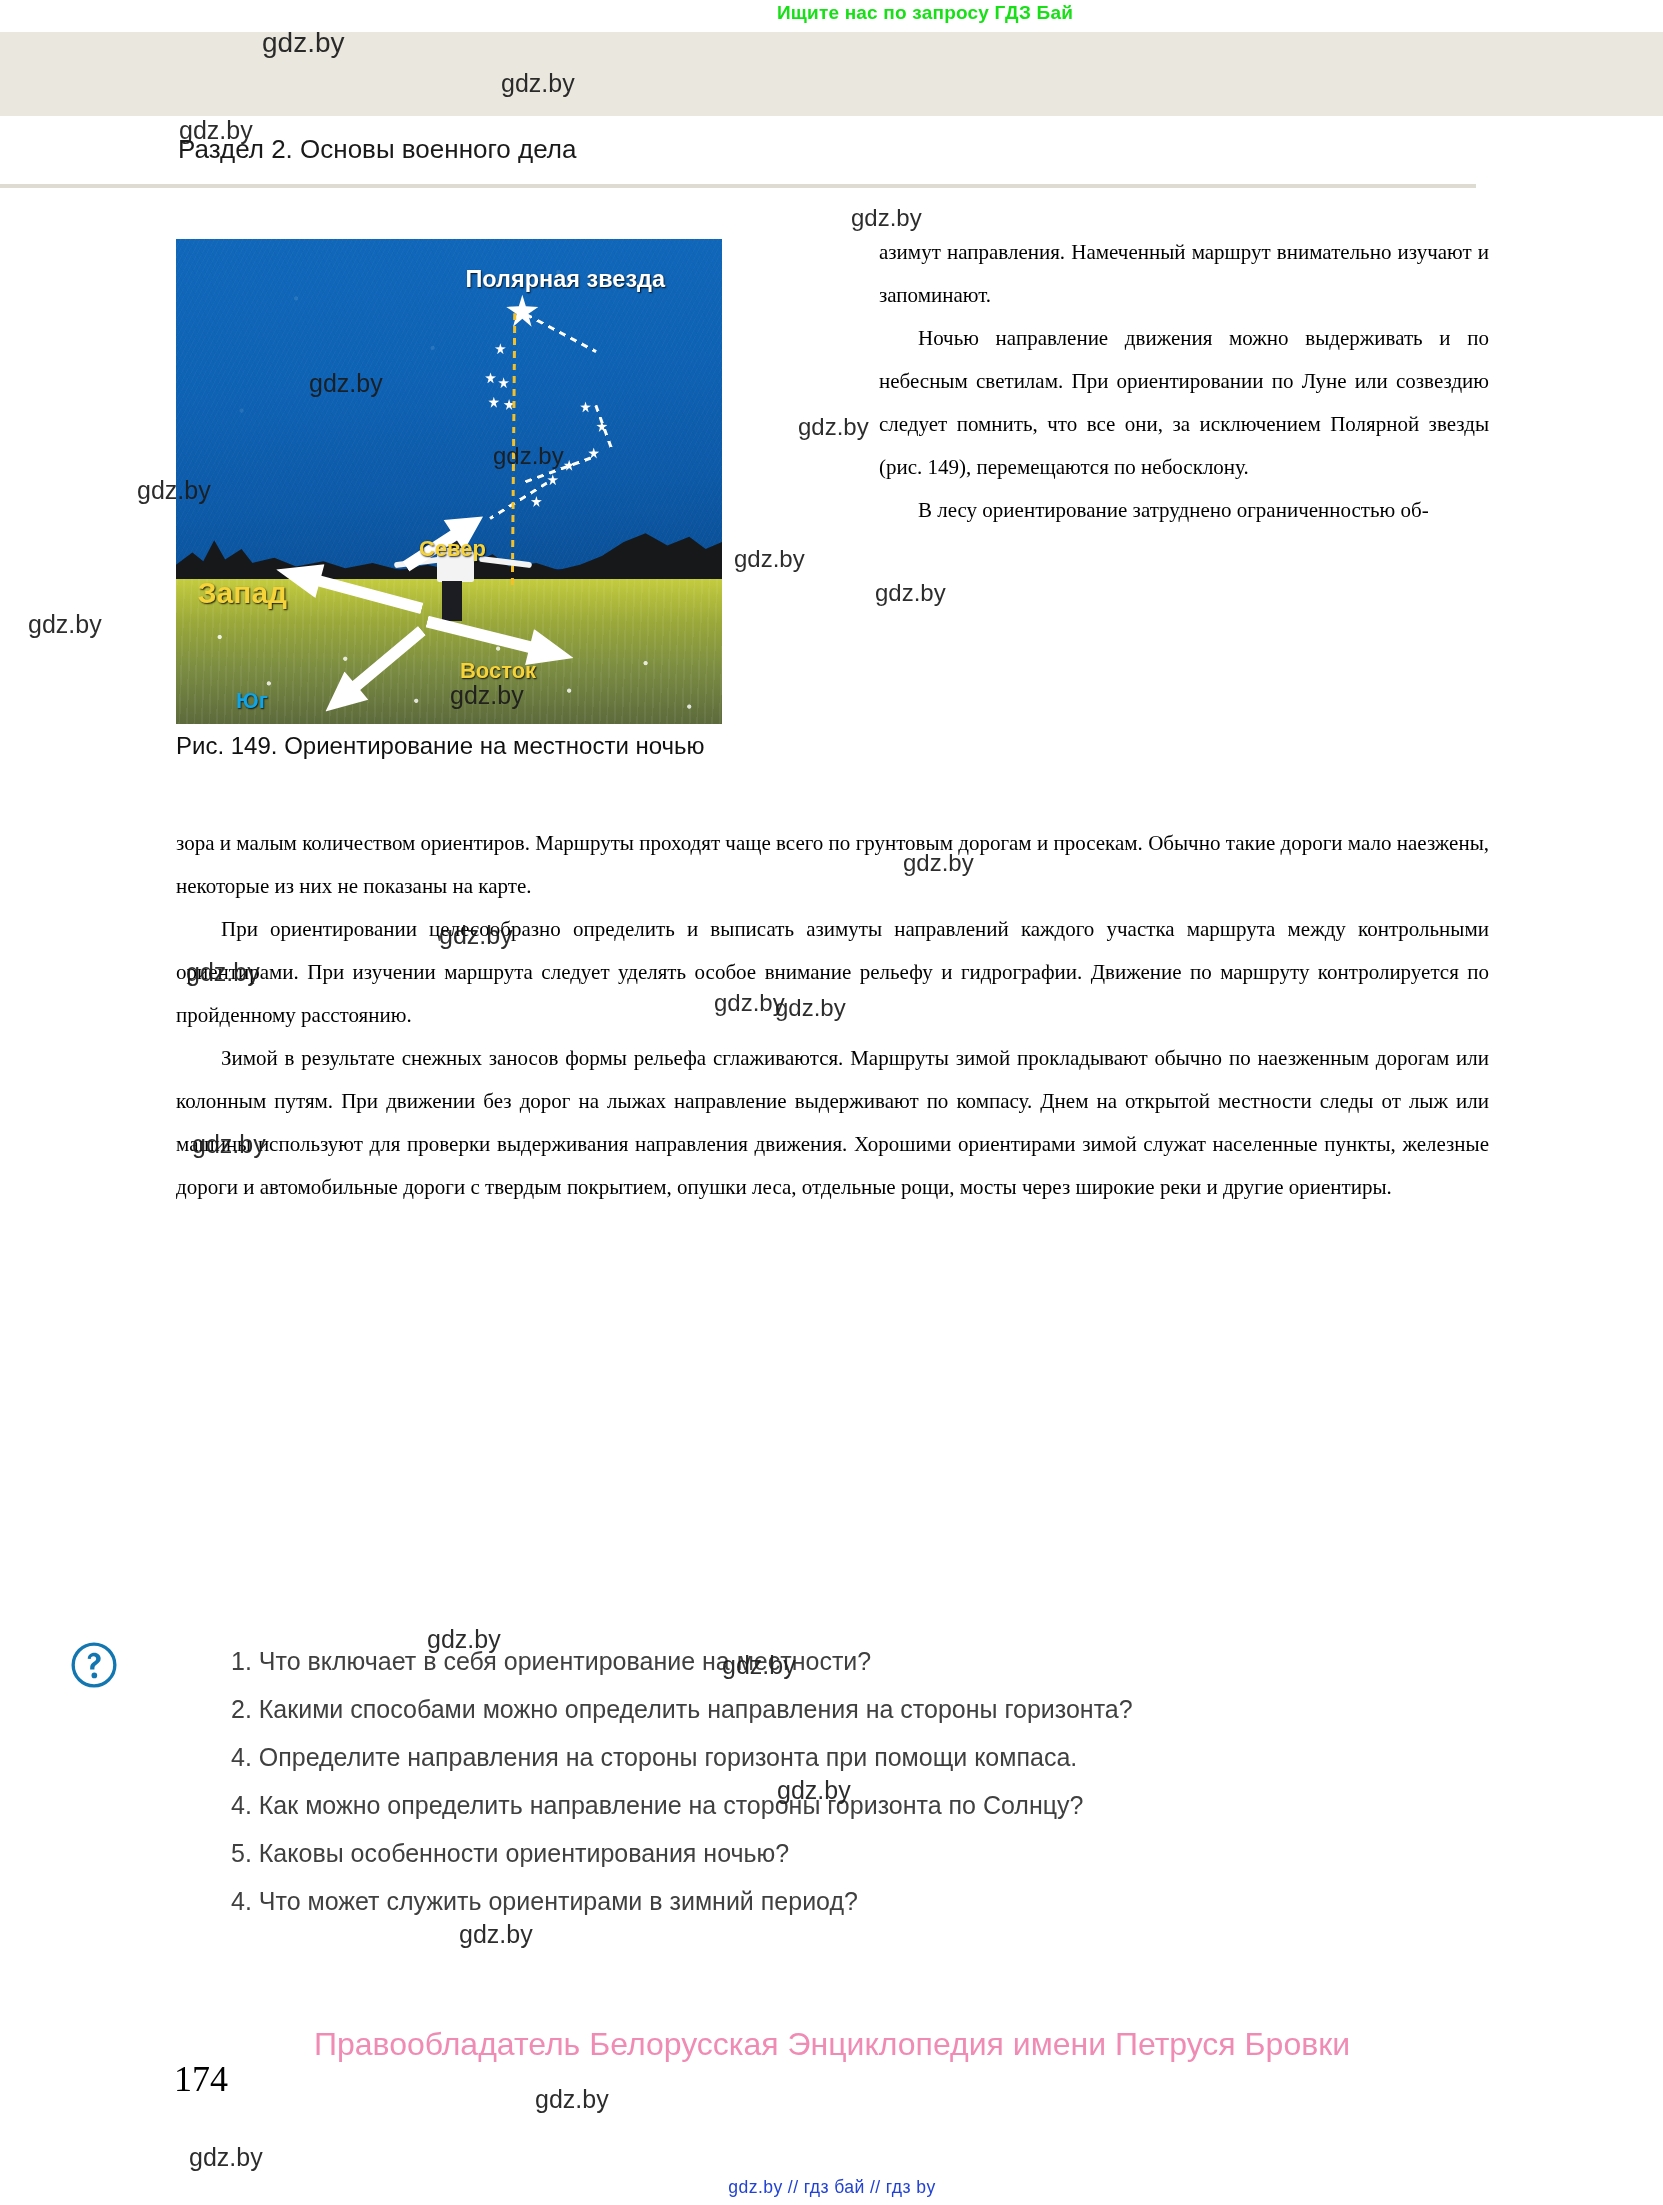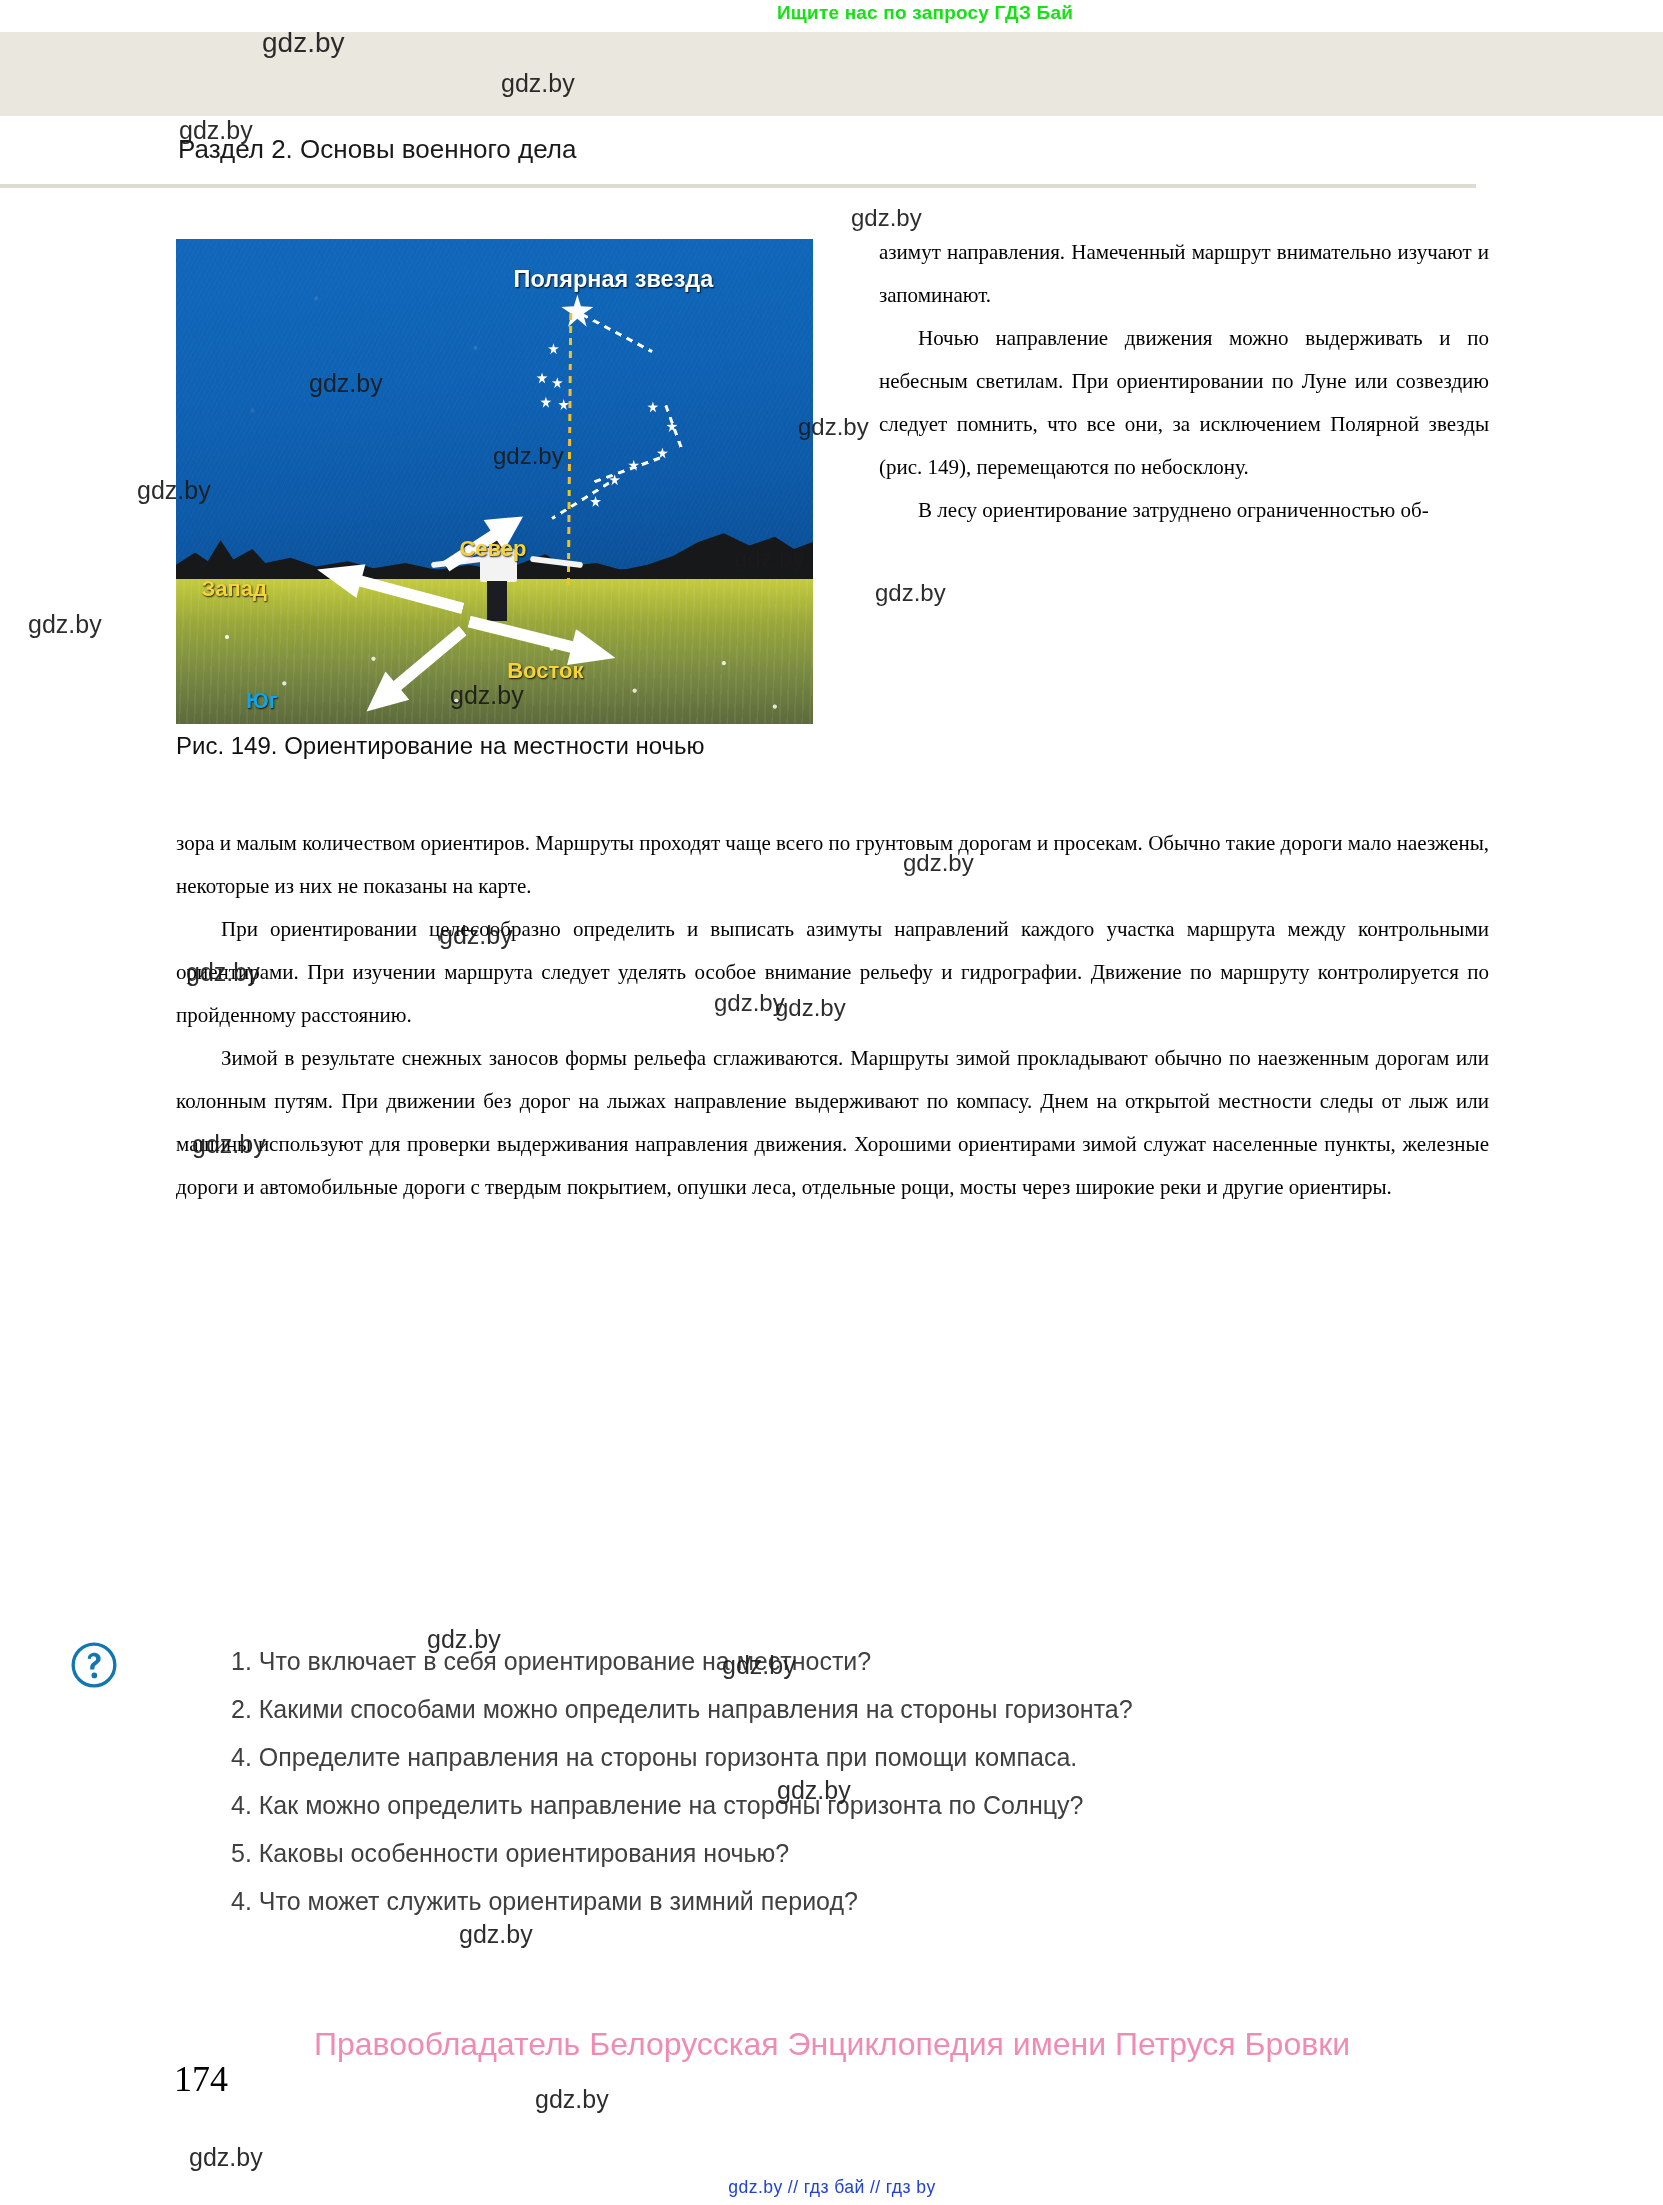--- a/index.html
+++ b/index.html
@@ -75,7 +75,7 @@
   }
   #figure-image {
     position: relative;
-    width: 637px;
+    width: 546px;
     height: 485px;
     overflow: hidden;
     background: #0a2a66;

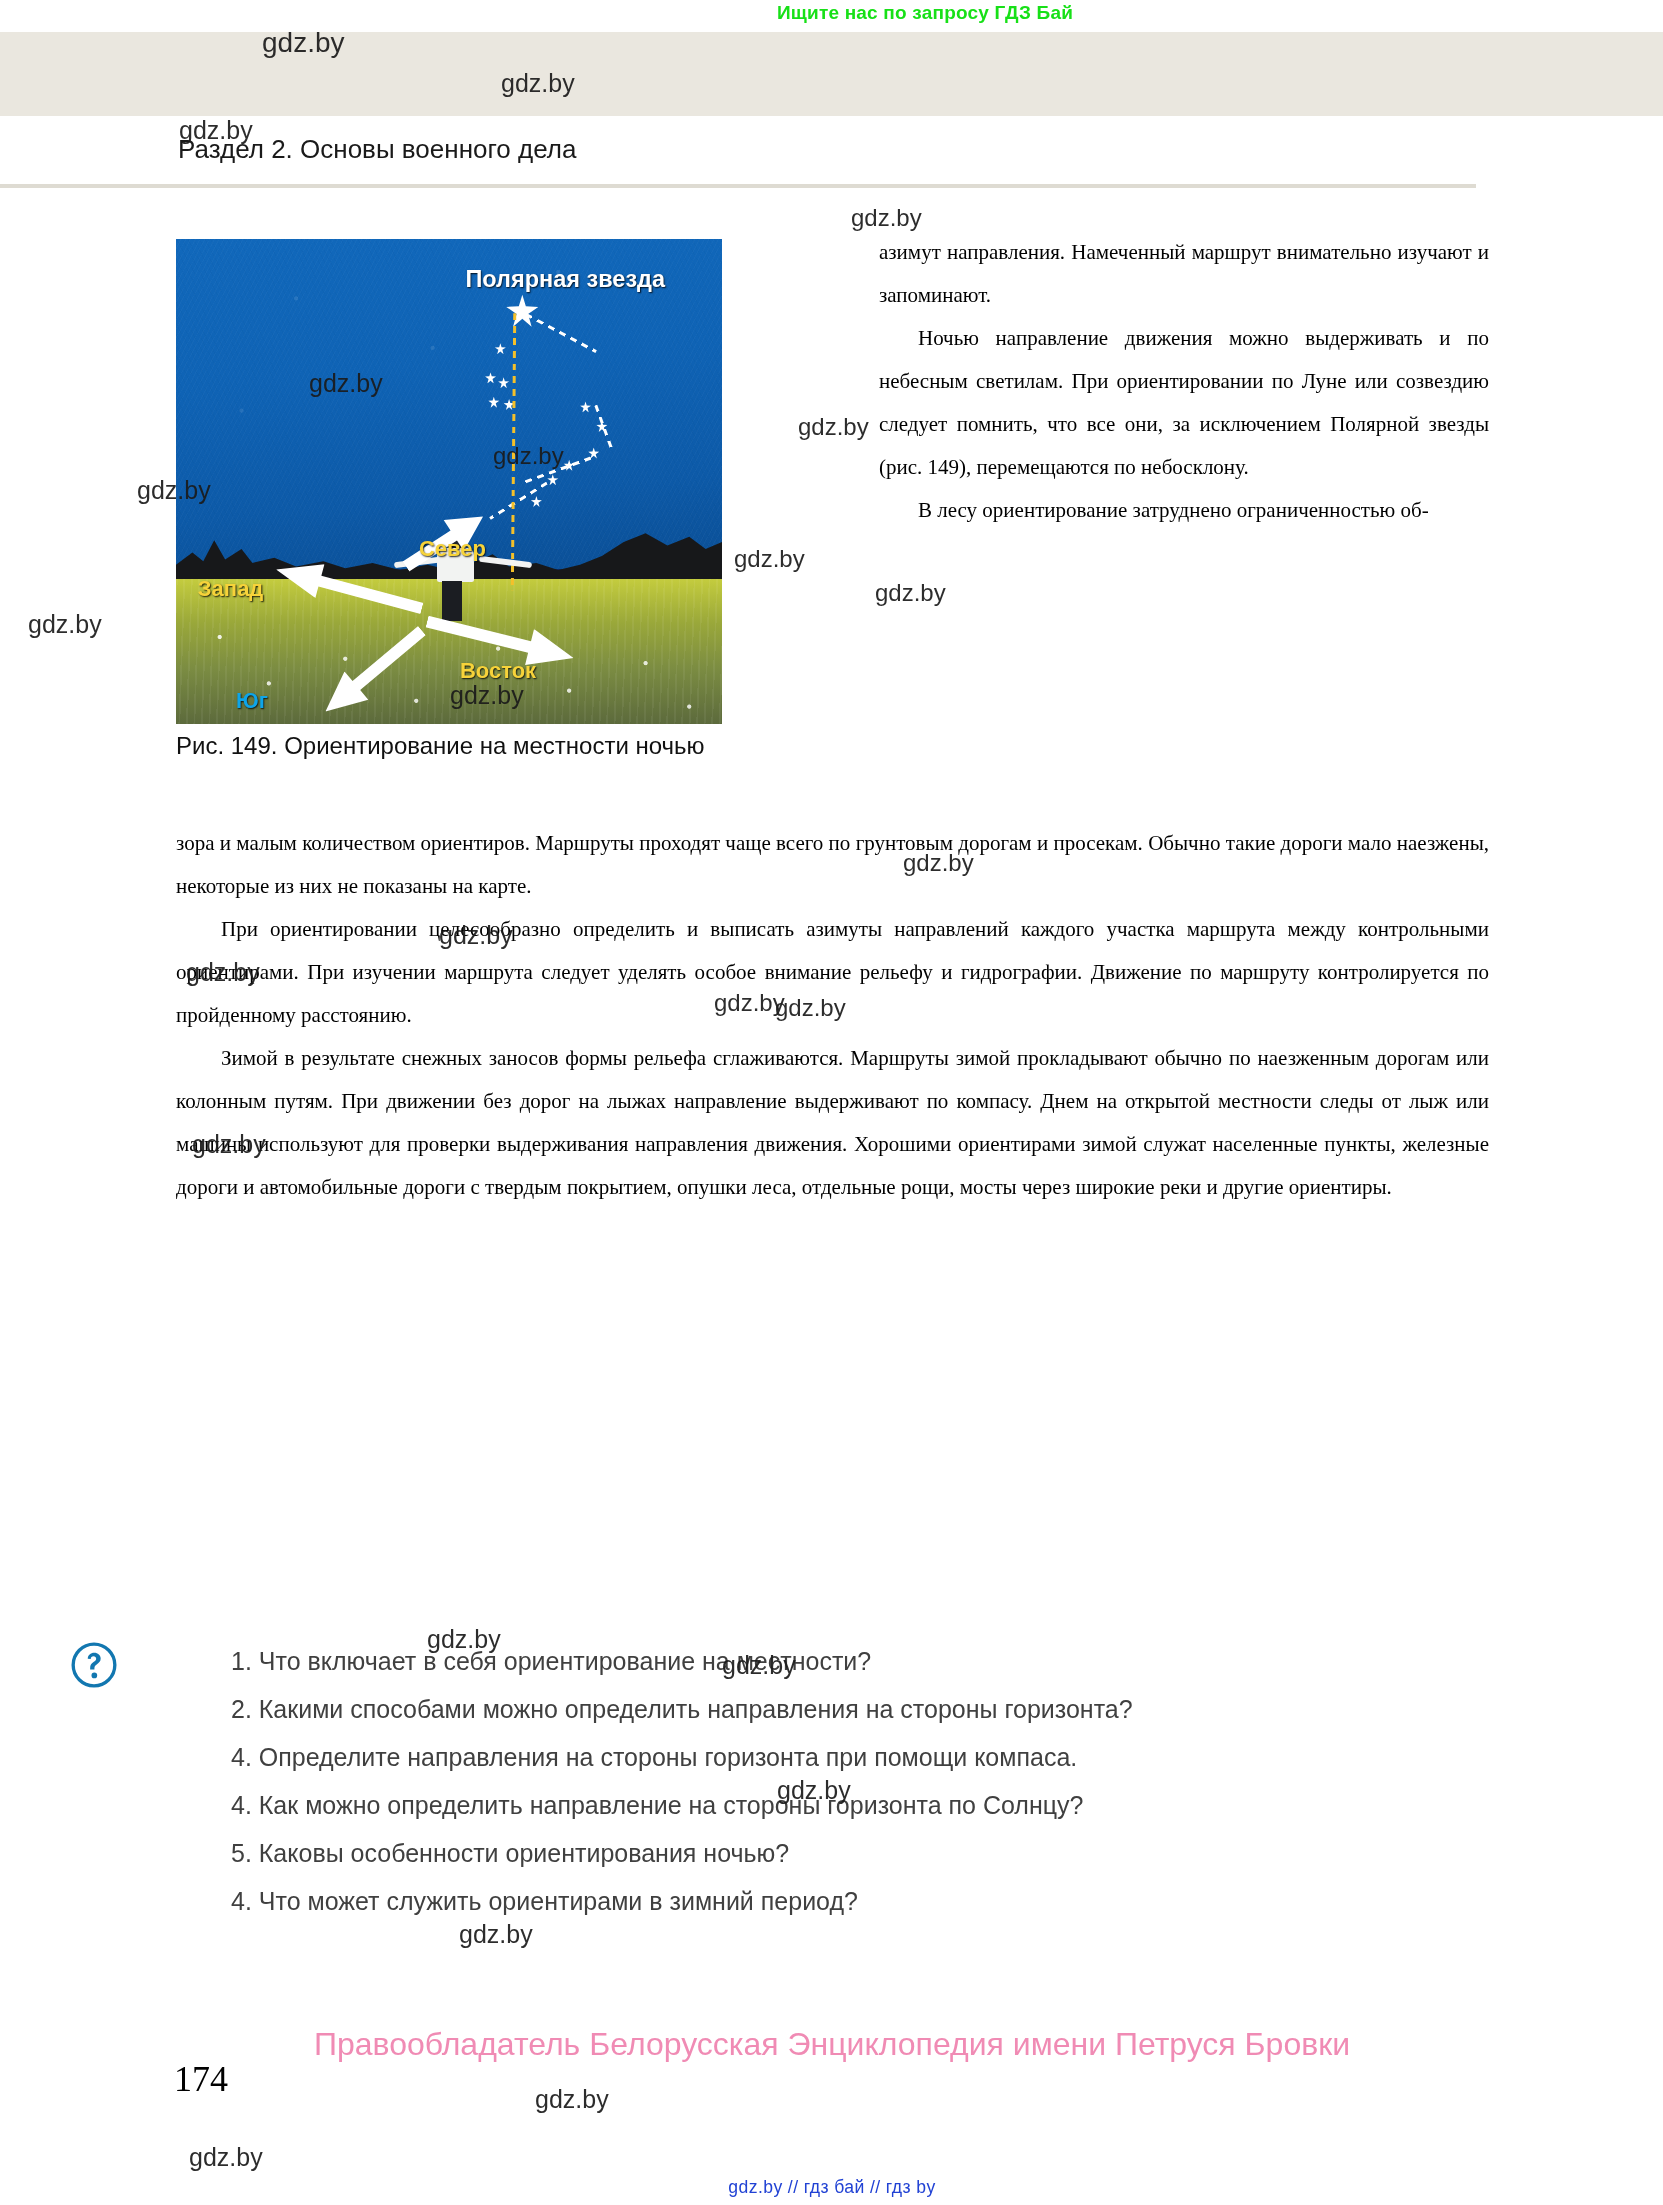--- a/index.html
+++ b/index.html
@@ -204,7 +204,7 @@
   .fig-label.white { color:#ffffff; }
   #lbl-polar { left:53%; top:5.5%; font-size:23.5px; }
   #lbl-north { left:44.5%; top:61.2%; font-size:22px; }
-  #lbl-west  { left:4%;  top:69.5%; font-size:22px; }
+  #lbl-west  { left:4%;  top:69.5%; font-size:30px; }
   #lbl-east  { left:52%; top:84%; font-size:22px; }
   #lbl-south { left:11%; top:92.5%; font-size:22px; }
 

